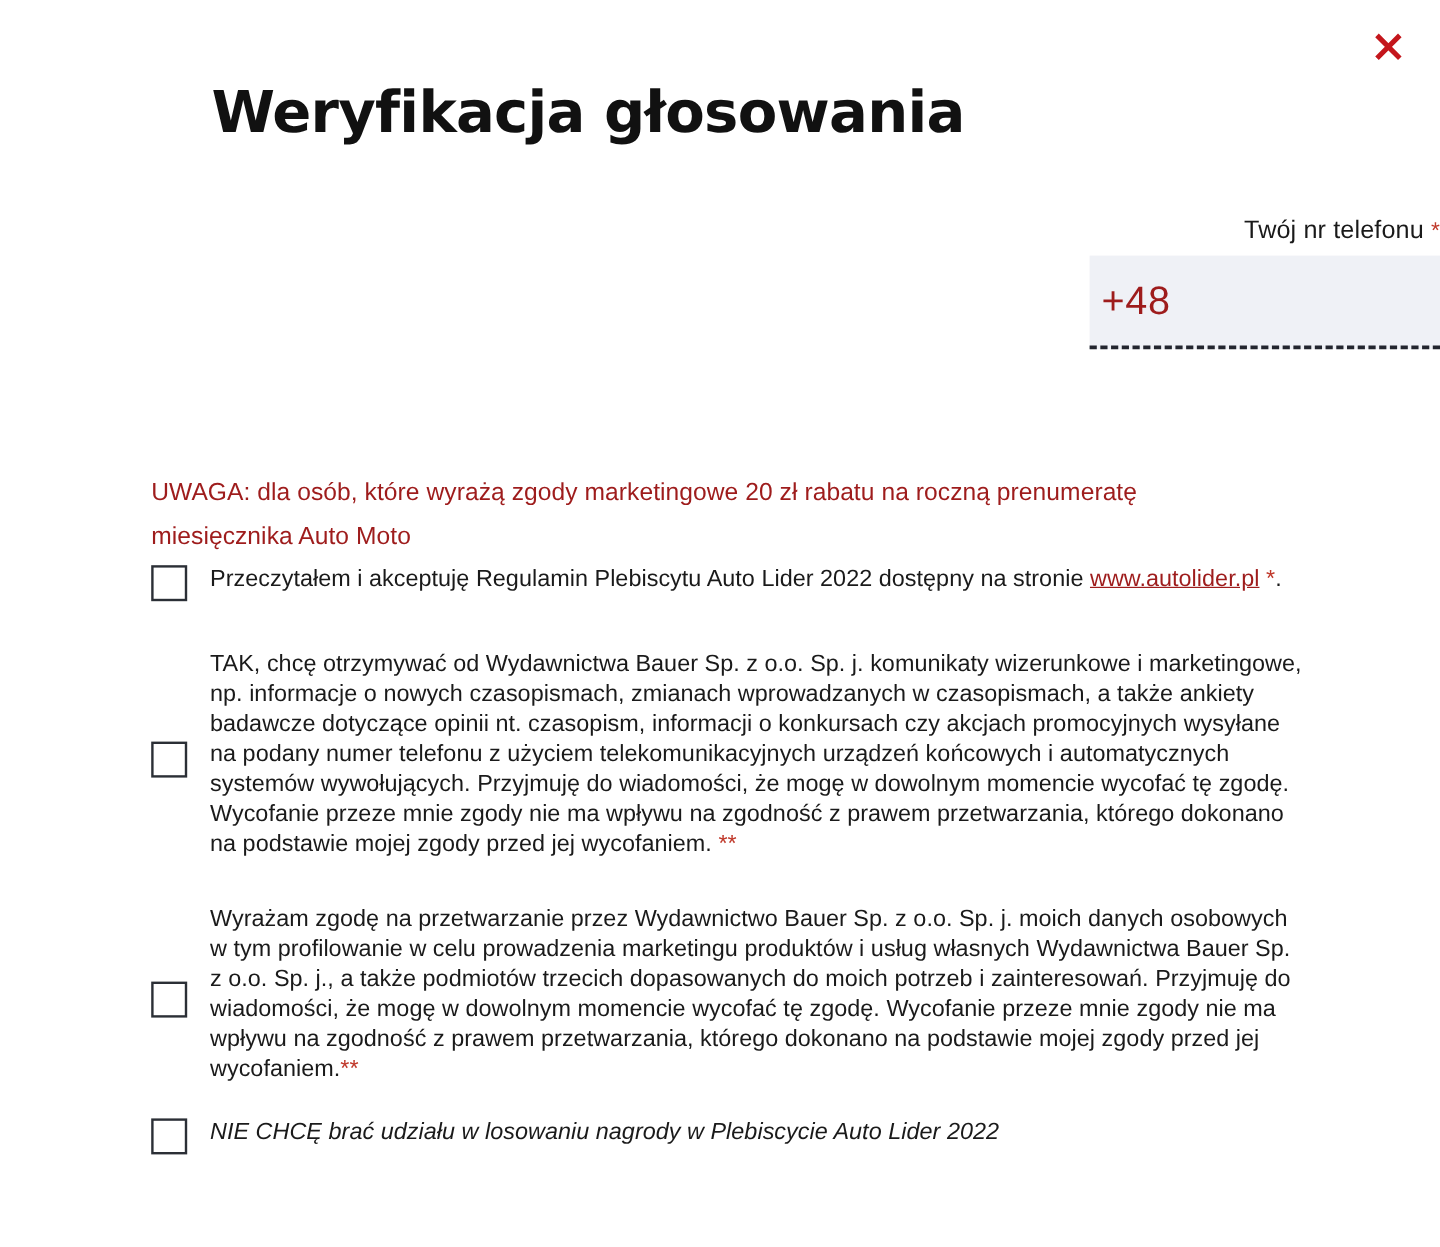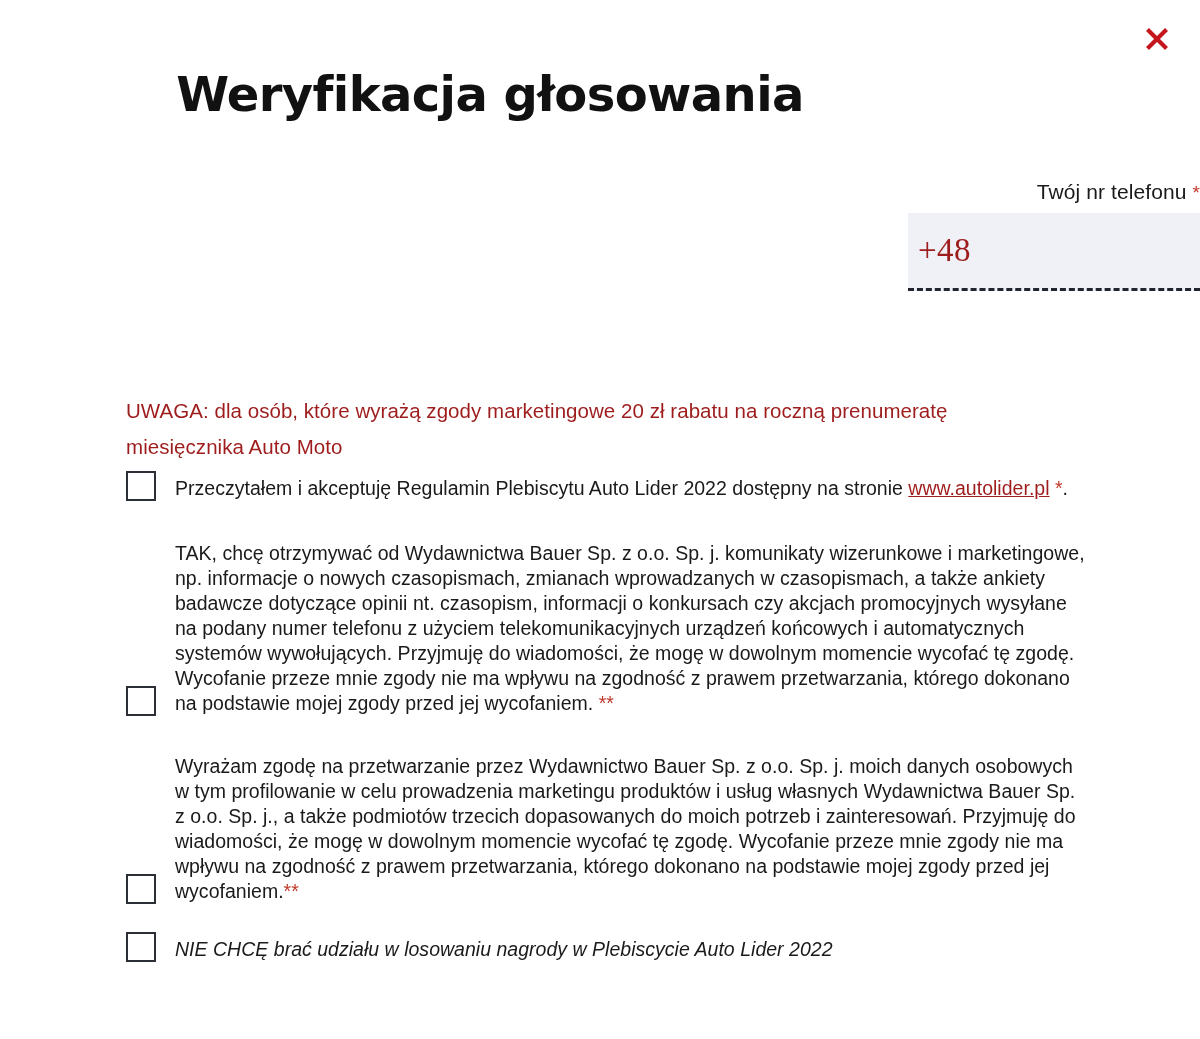--- a/index.html
+++ b/index.html
@@ -88,7 +88,7 @@
     background: transparent;
     border: none;
     outline: none;
-    font-family: Liberation Serif, serif;
+    font-family: Liberation Sans, sans-serif;
     width: 100%;
     padding: 0;
     margin: 0;

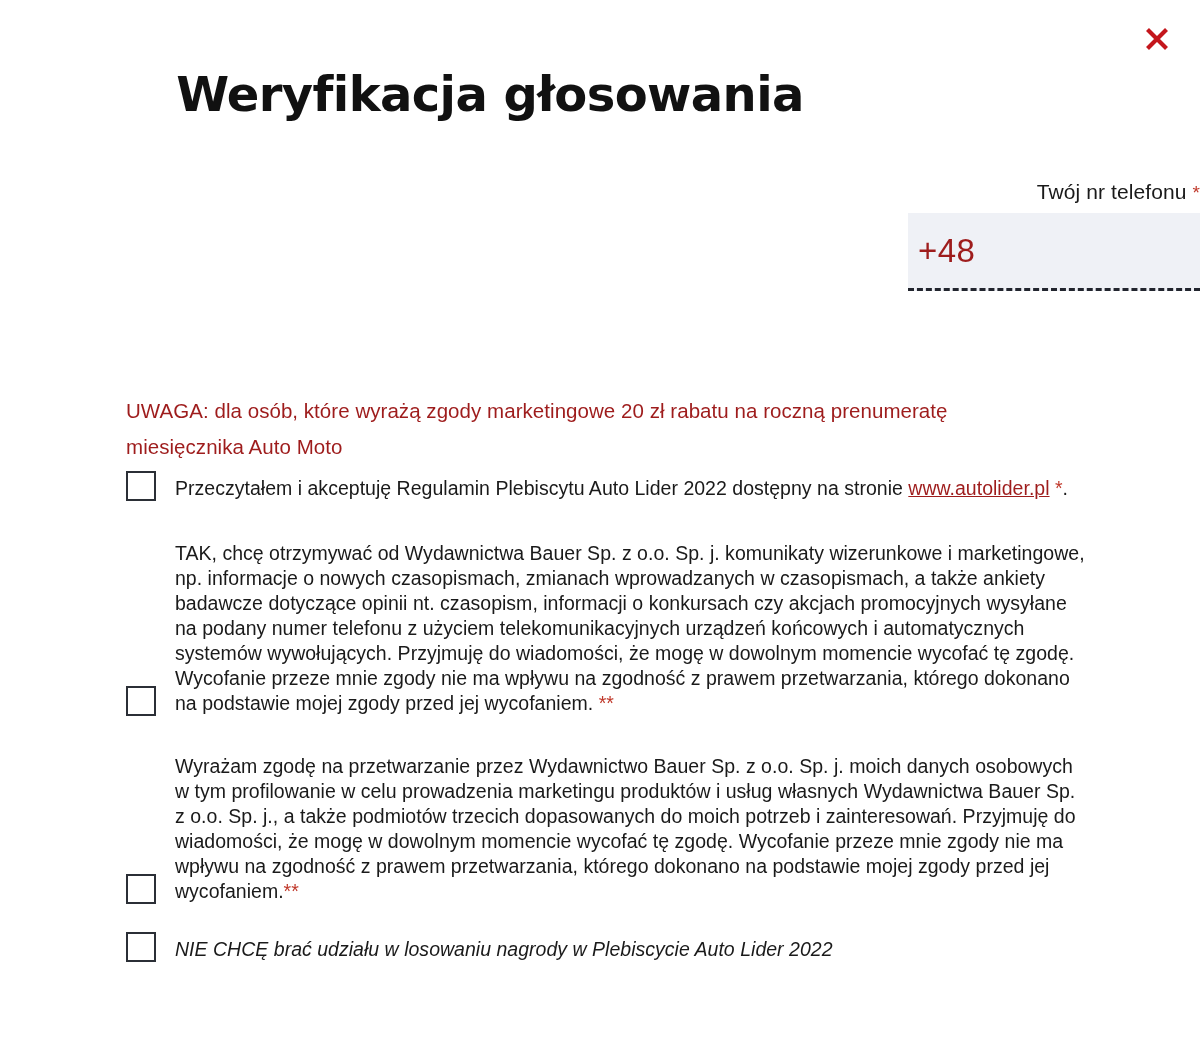--- a/index.html
+++ b/index.html
@@ -115,7 +115,7 @@
   }
   .consent-row {
     display: flex;
-    align-items: flex-end;
+    align-items: center;
     margin-bottom: 26px;
   }
   .consent-row:last-child { margin-bottom: 0; font-style: italic; }

